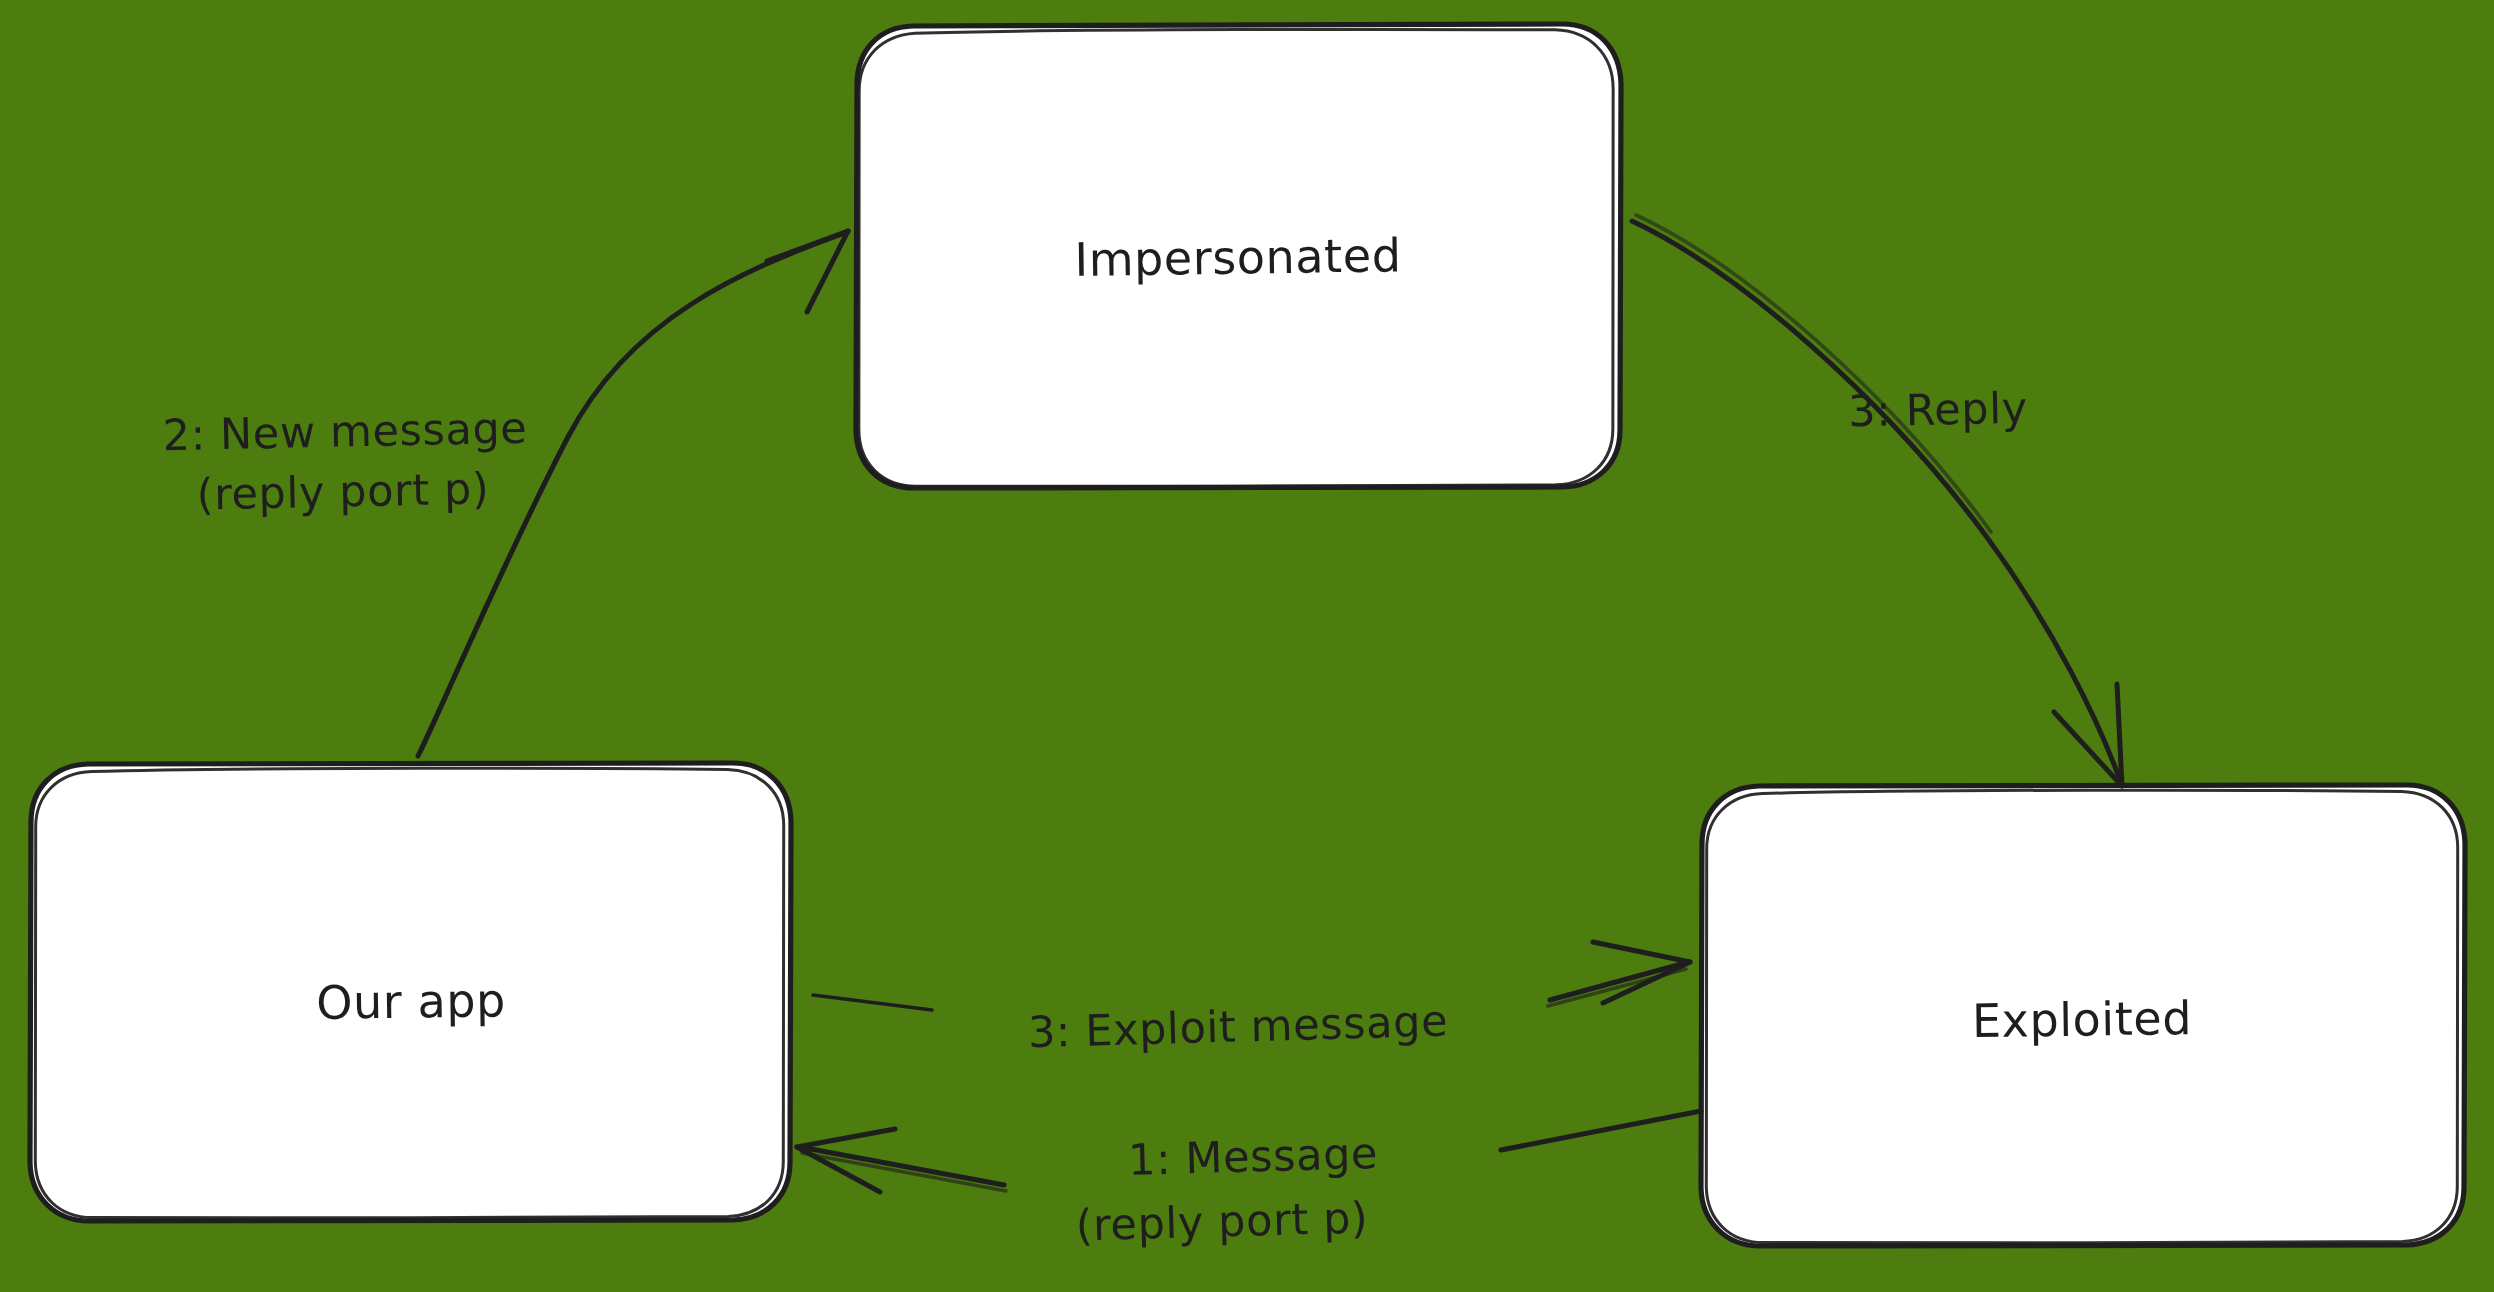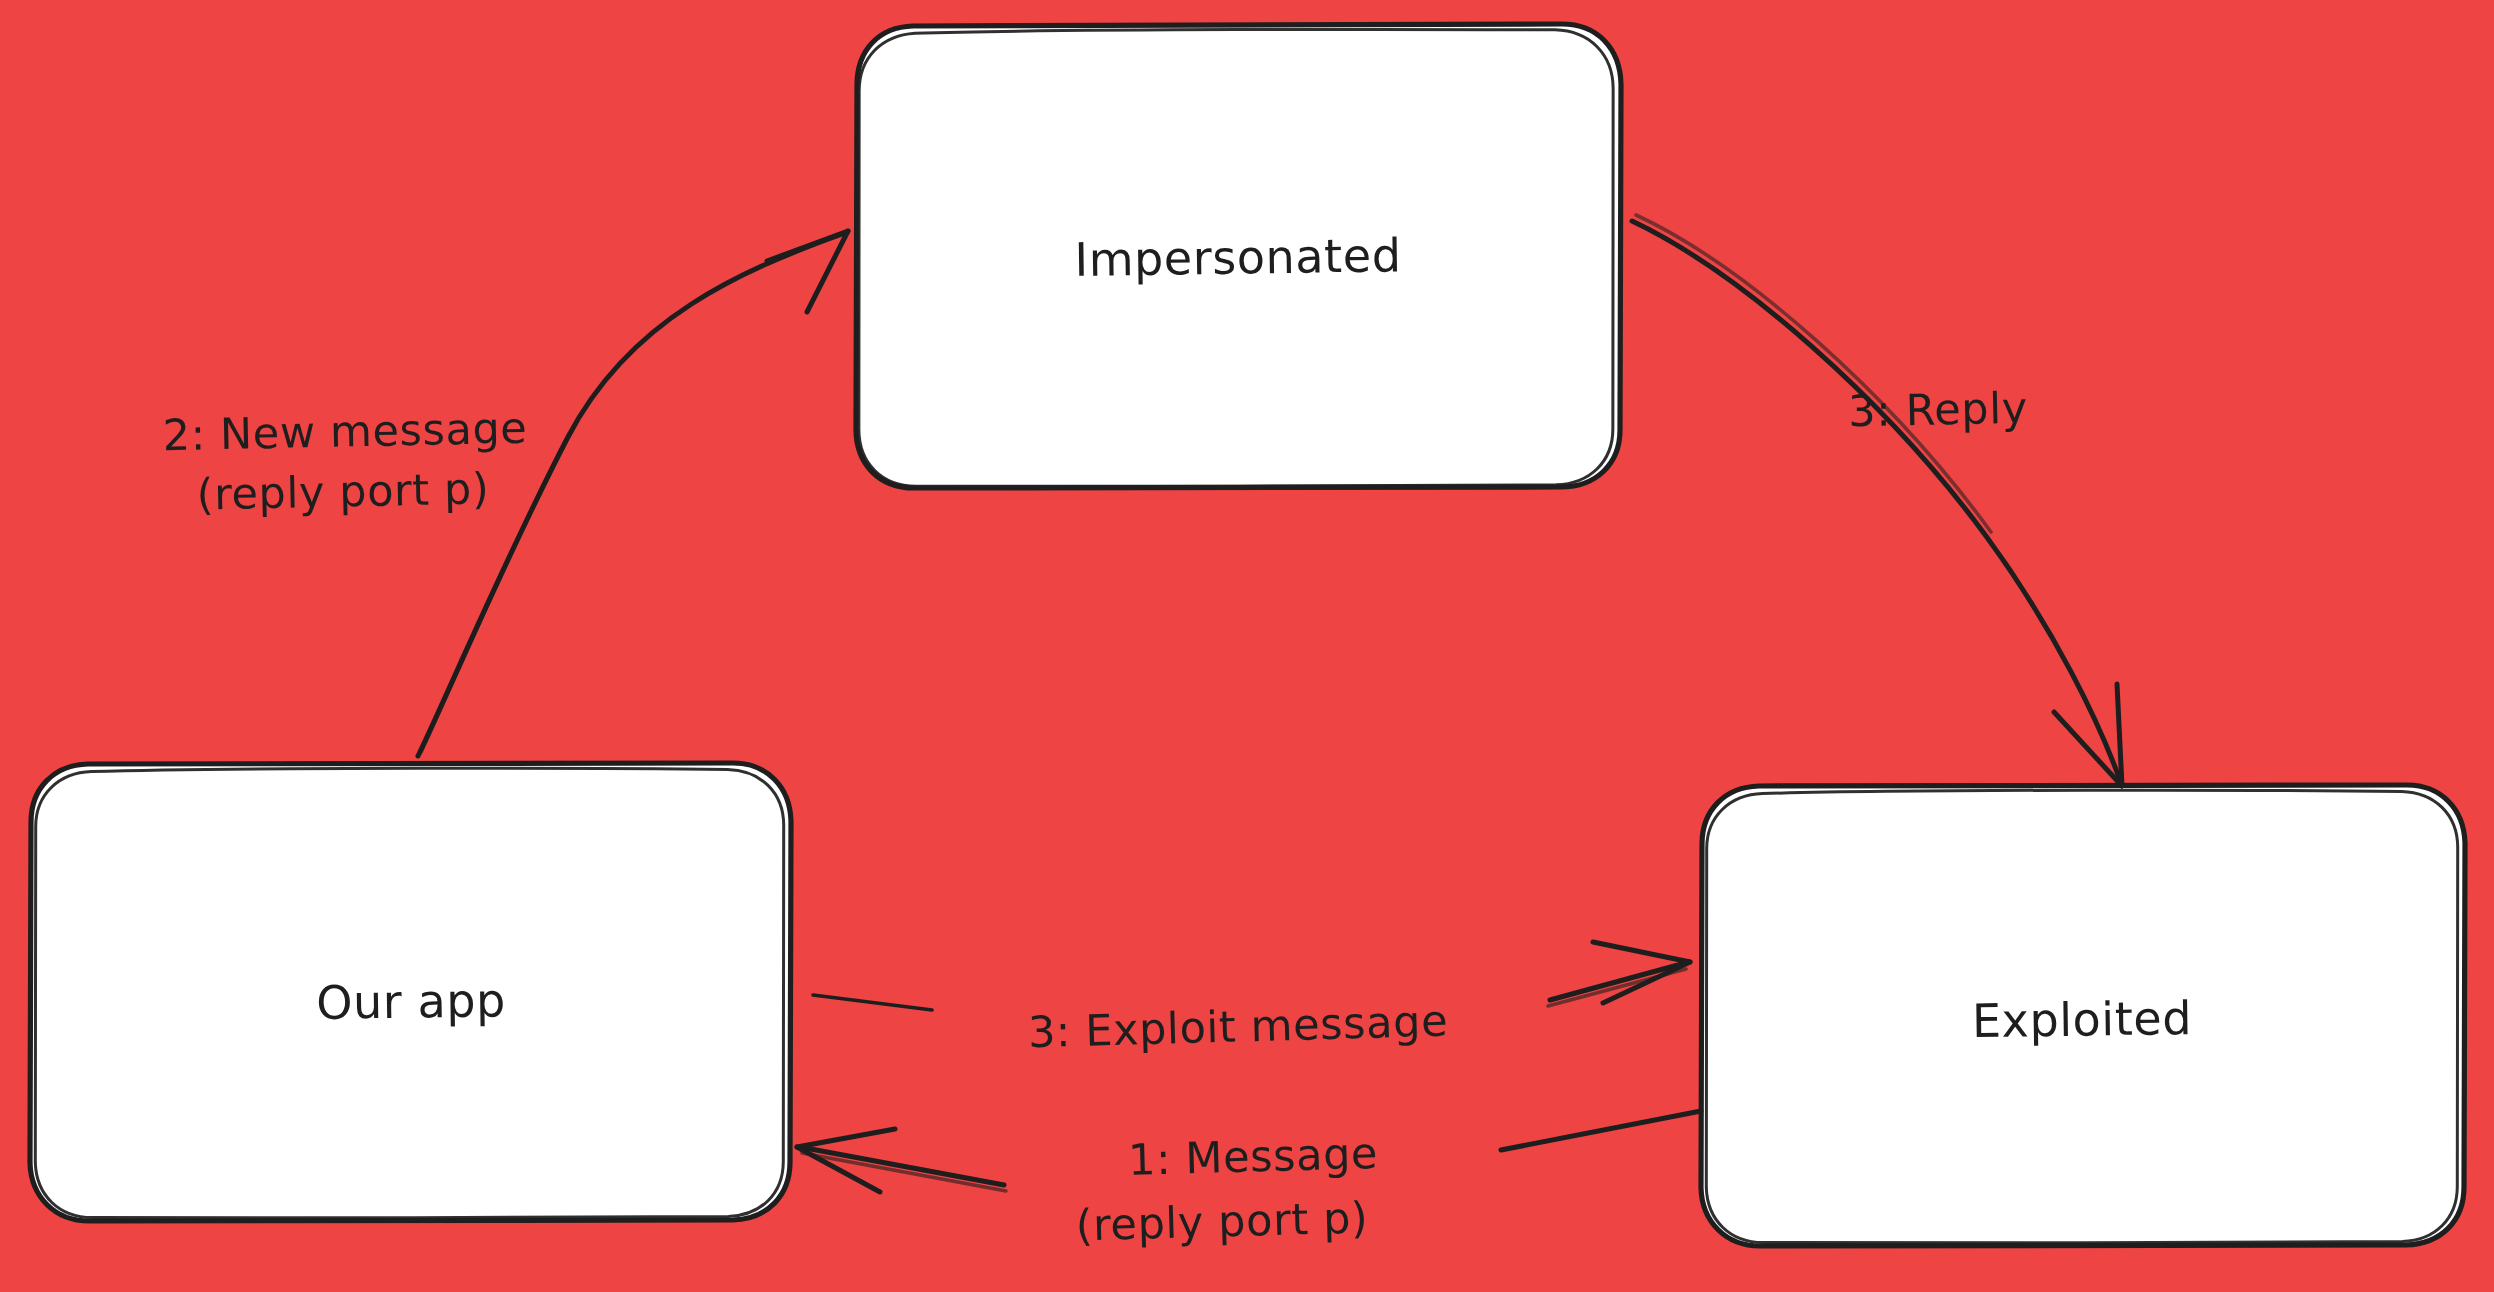--- a/index.html
+++ b/index.html
@@ -15,7 +15,7 @@
     position: relative;
     width: 2494px;
     height: 1292px;
-    background: #ef4444;
+    background: #4d7c0f;
     overflow: hidden;
   }
   #canvas svg.layer {

